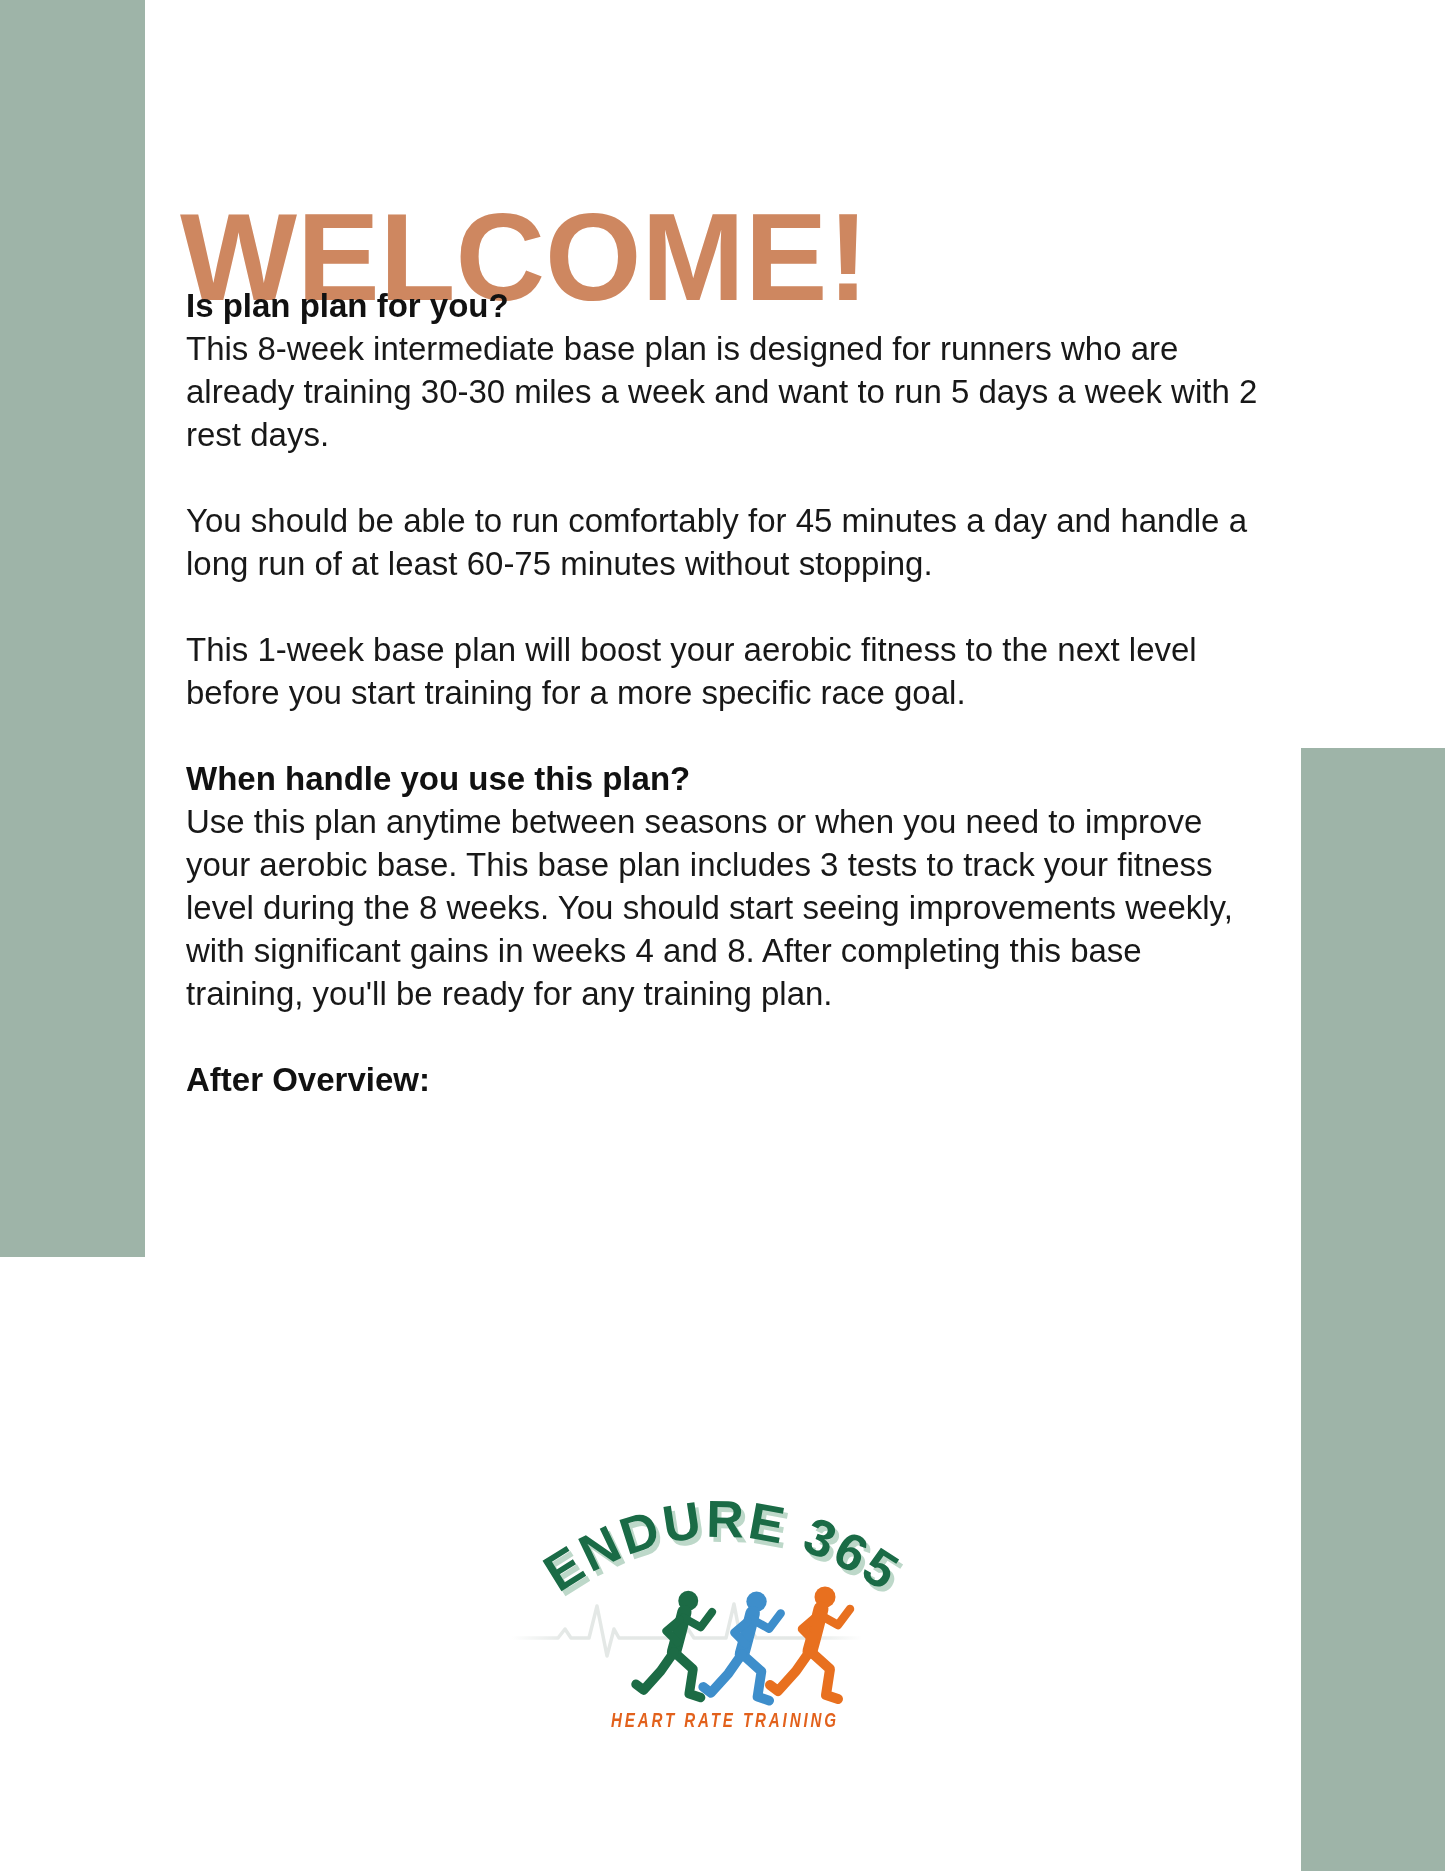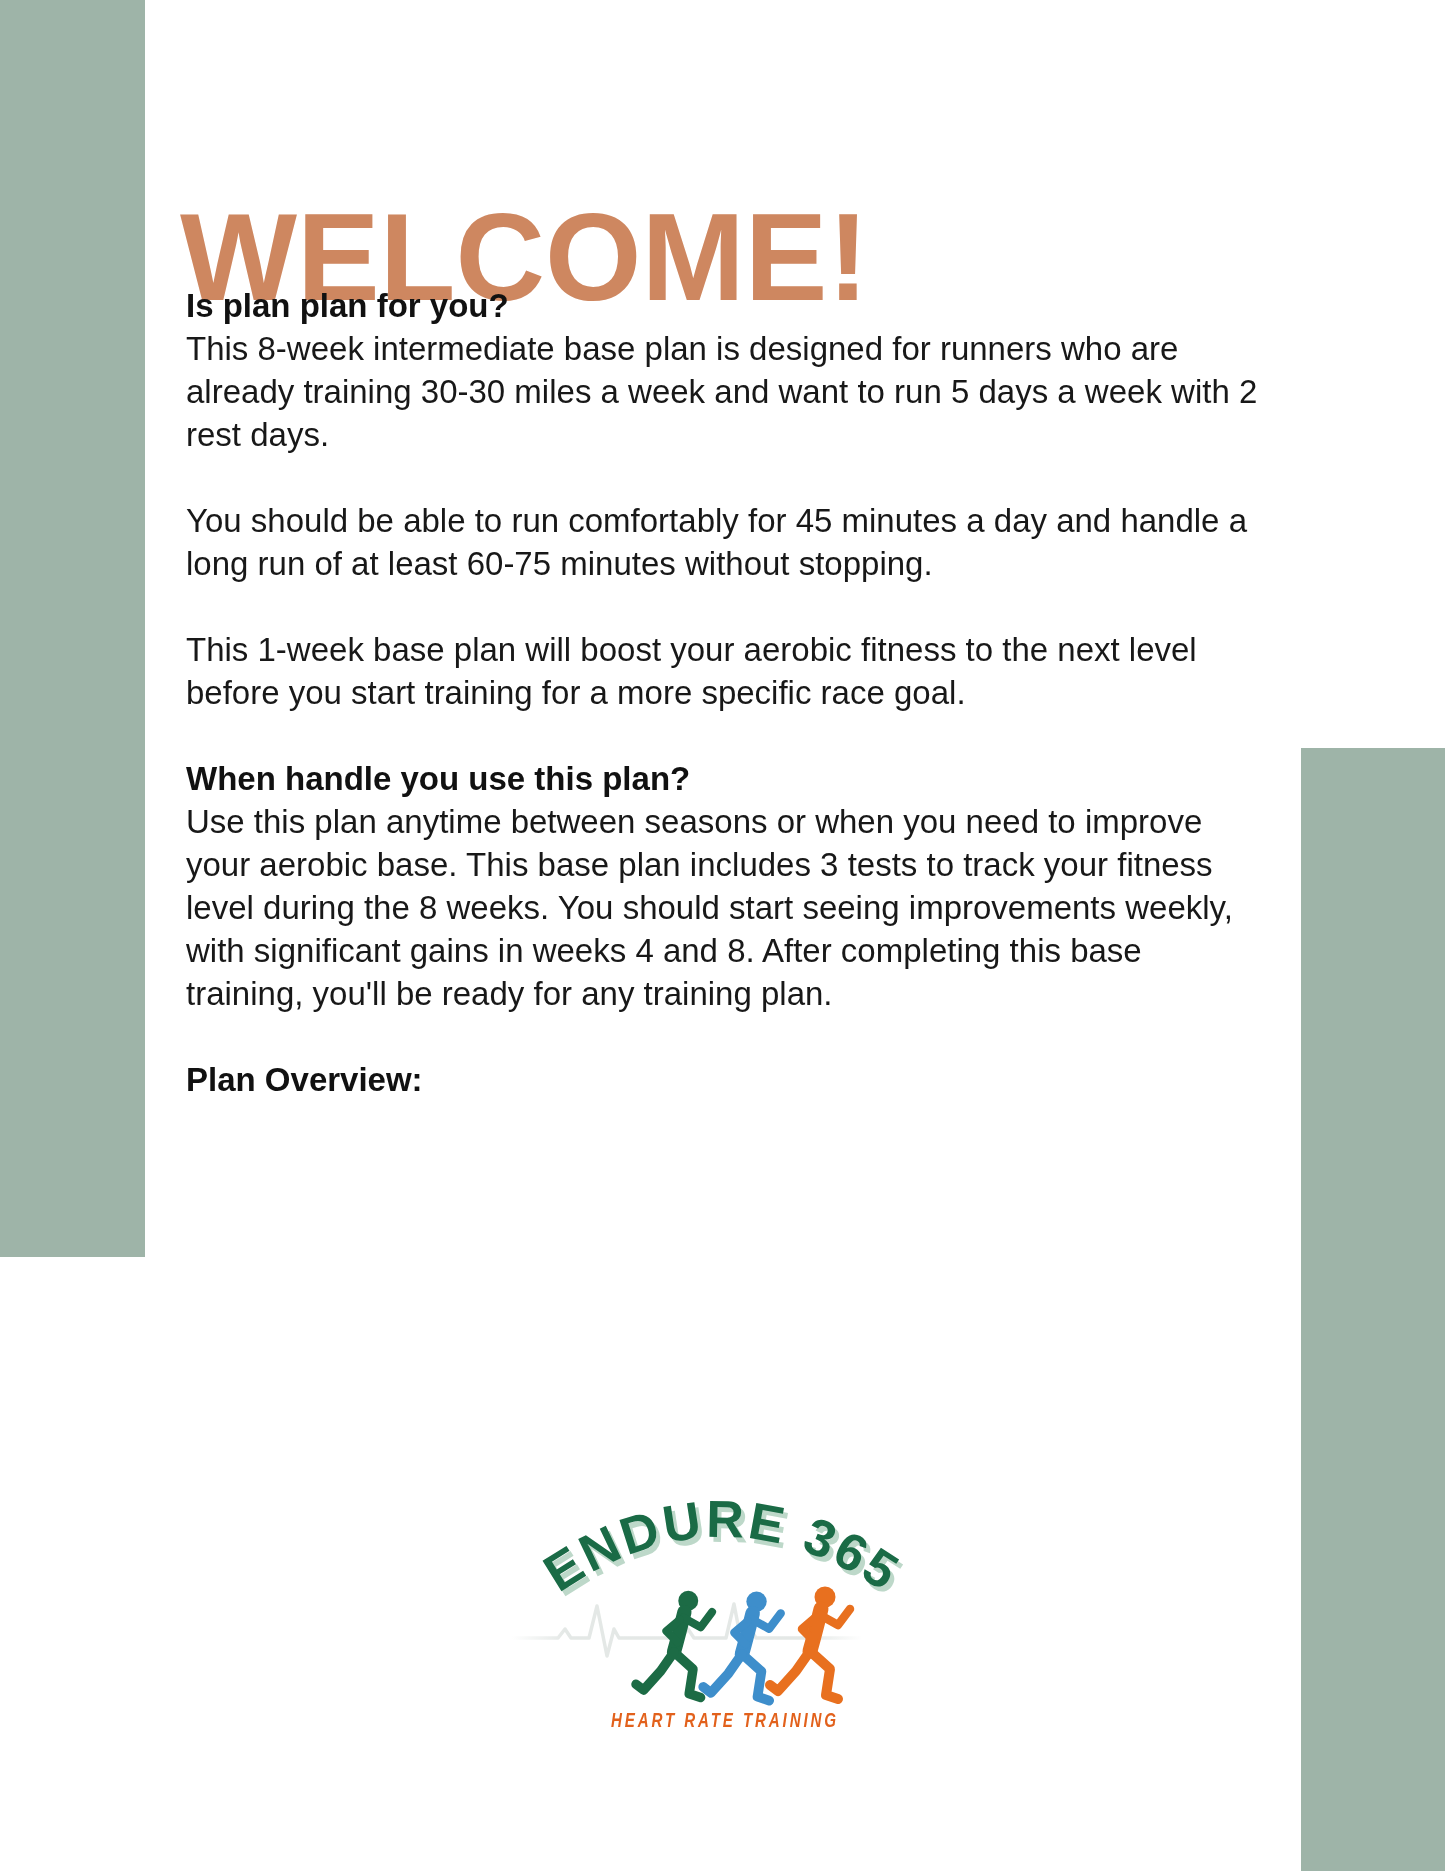--- a/index.html
+++ b/index.html
@@ -111,7 +111,7 @@
 training, you'll be ready for any training plan.</div>
     </div>
     <div class="section">
-      <div class="sec-heading">Plan Overview:</div>
+      <div class="sec-heading">After Overview:</div>
     </div>
   </div>
 

